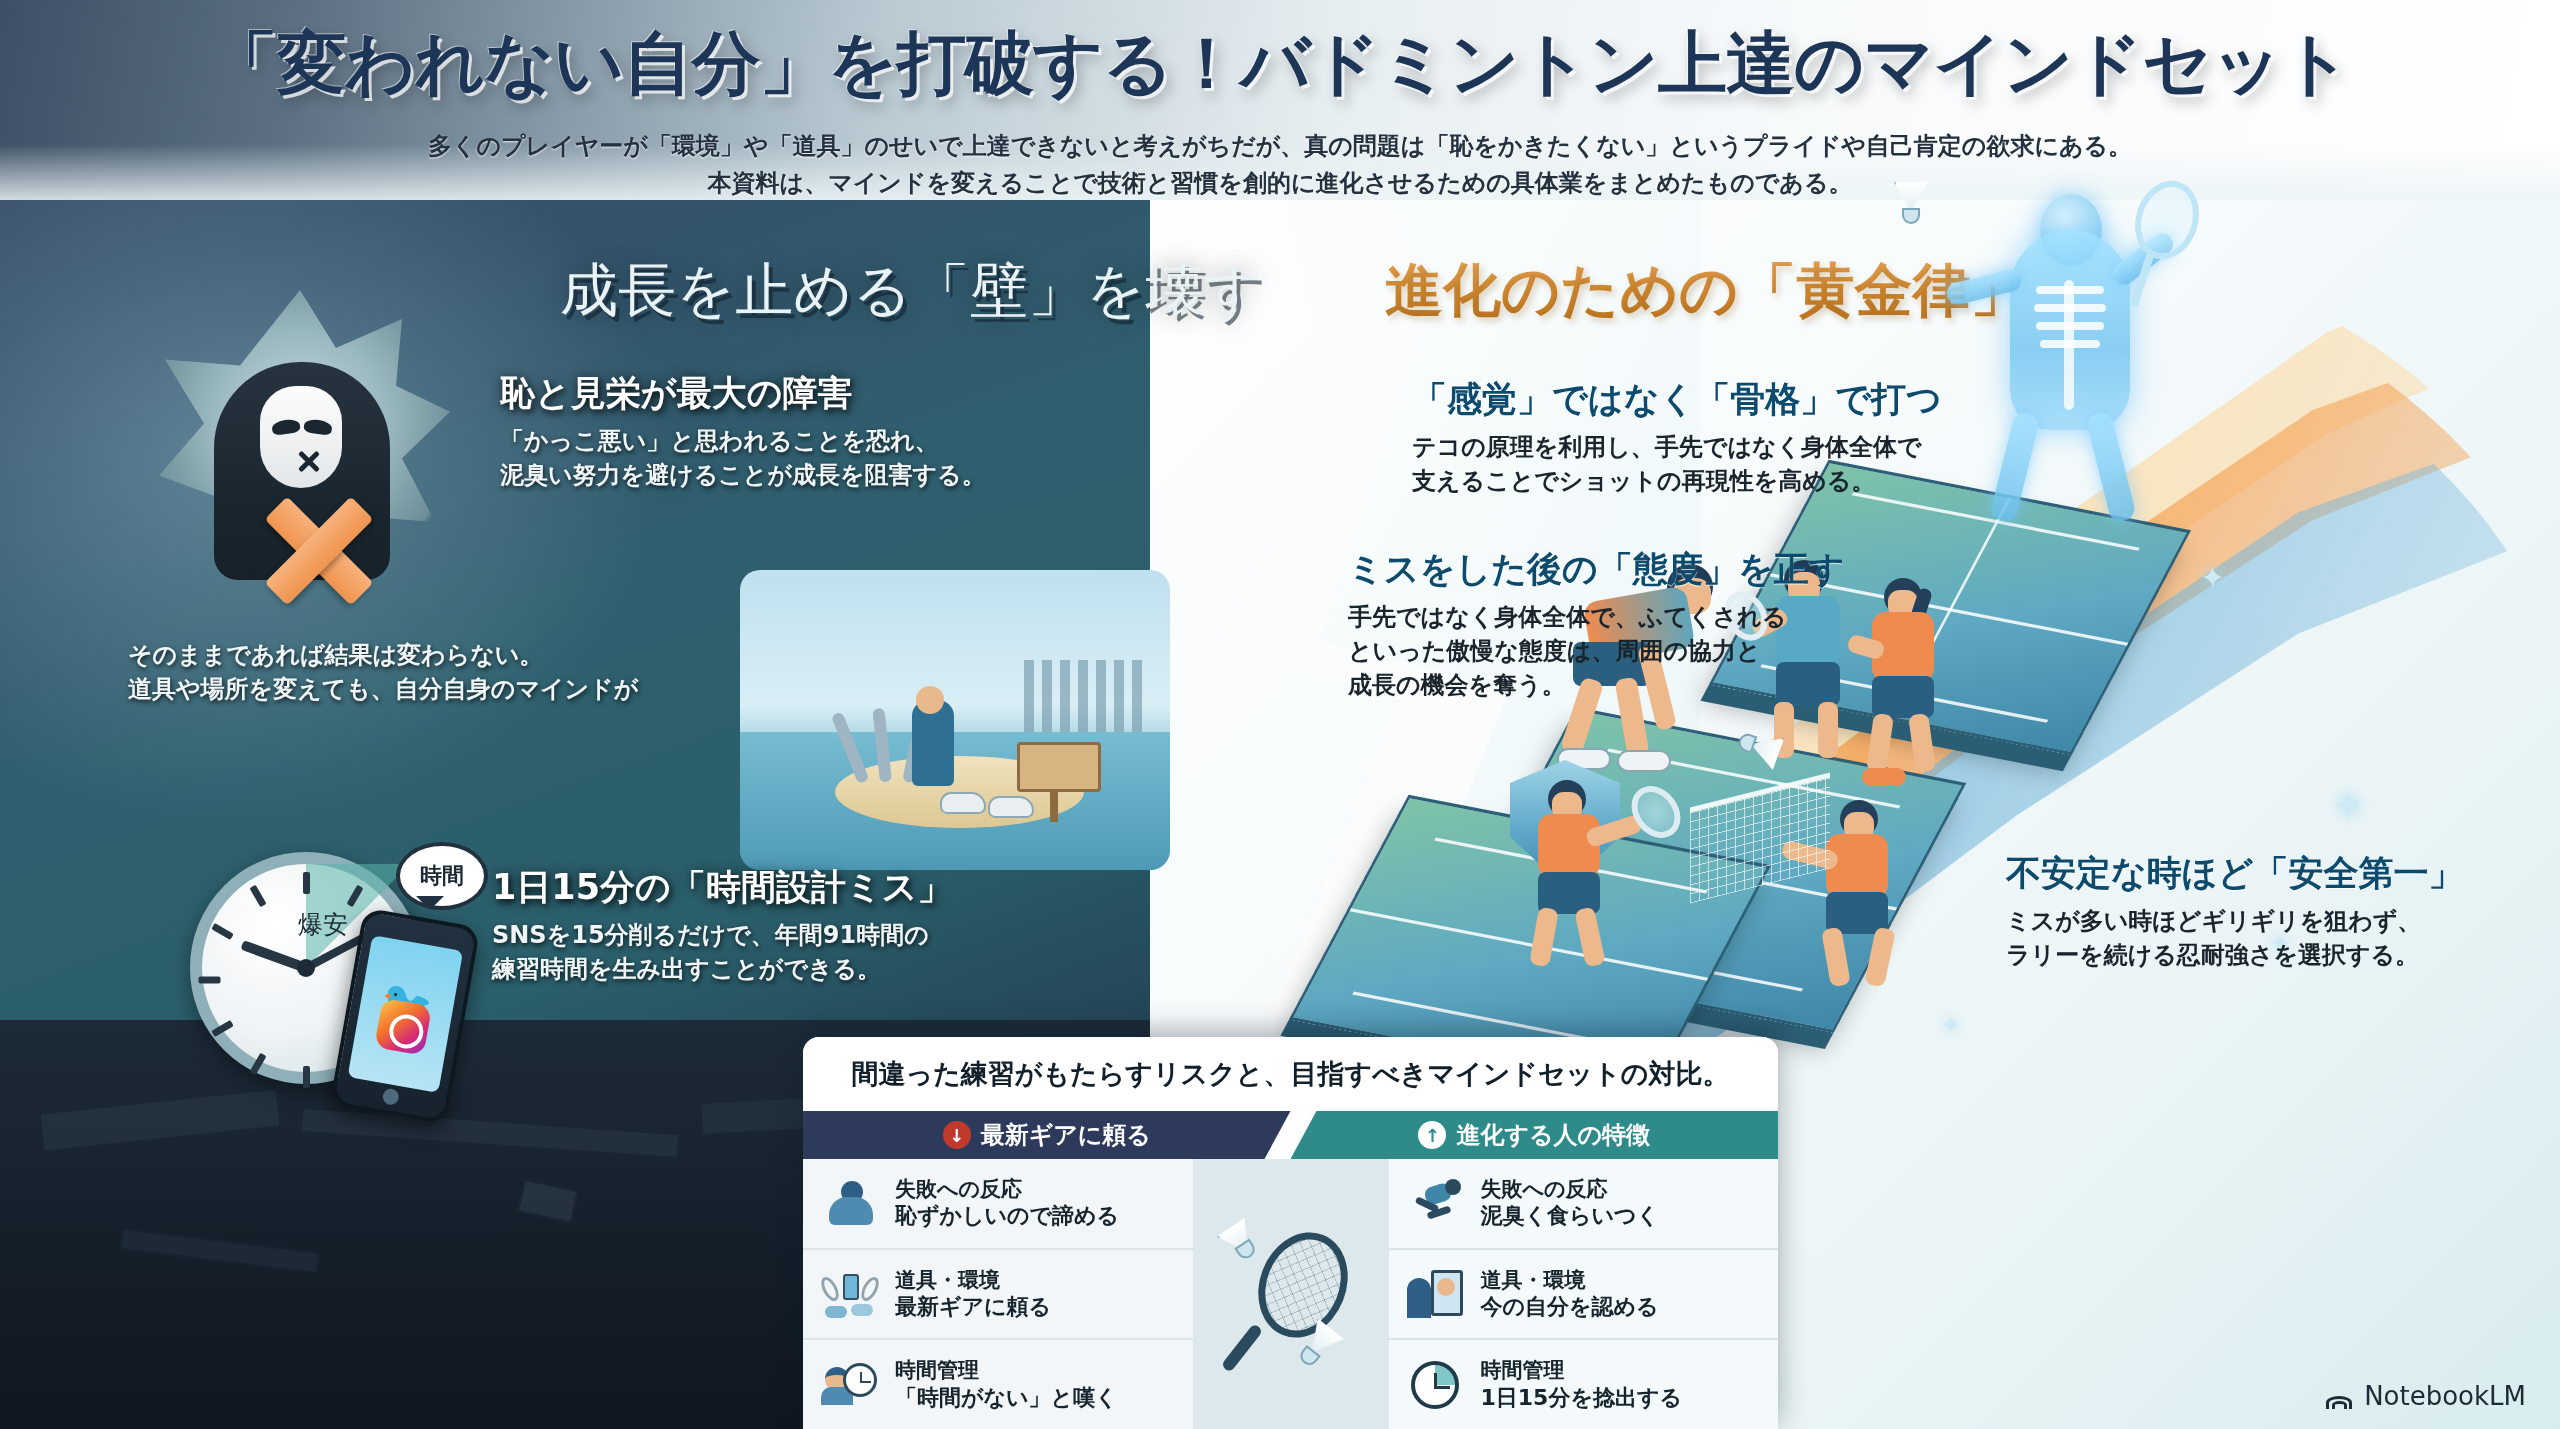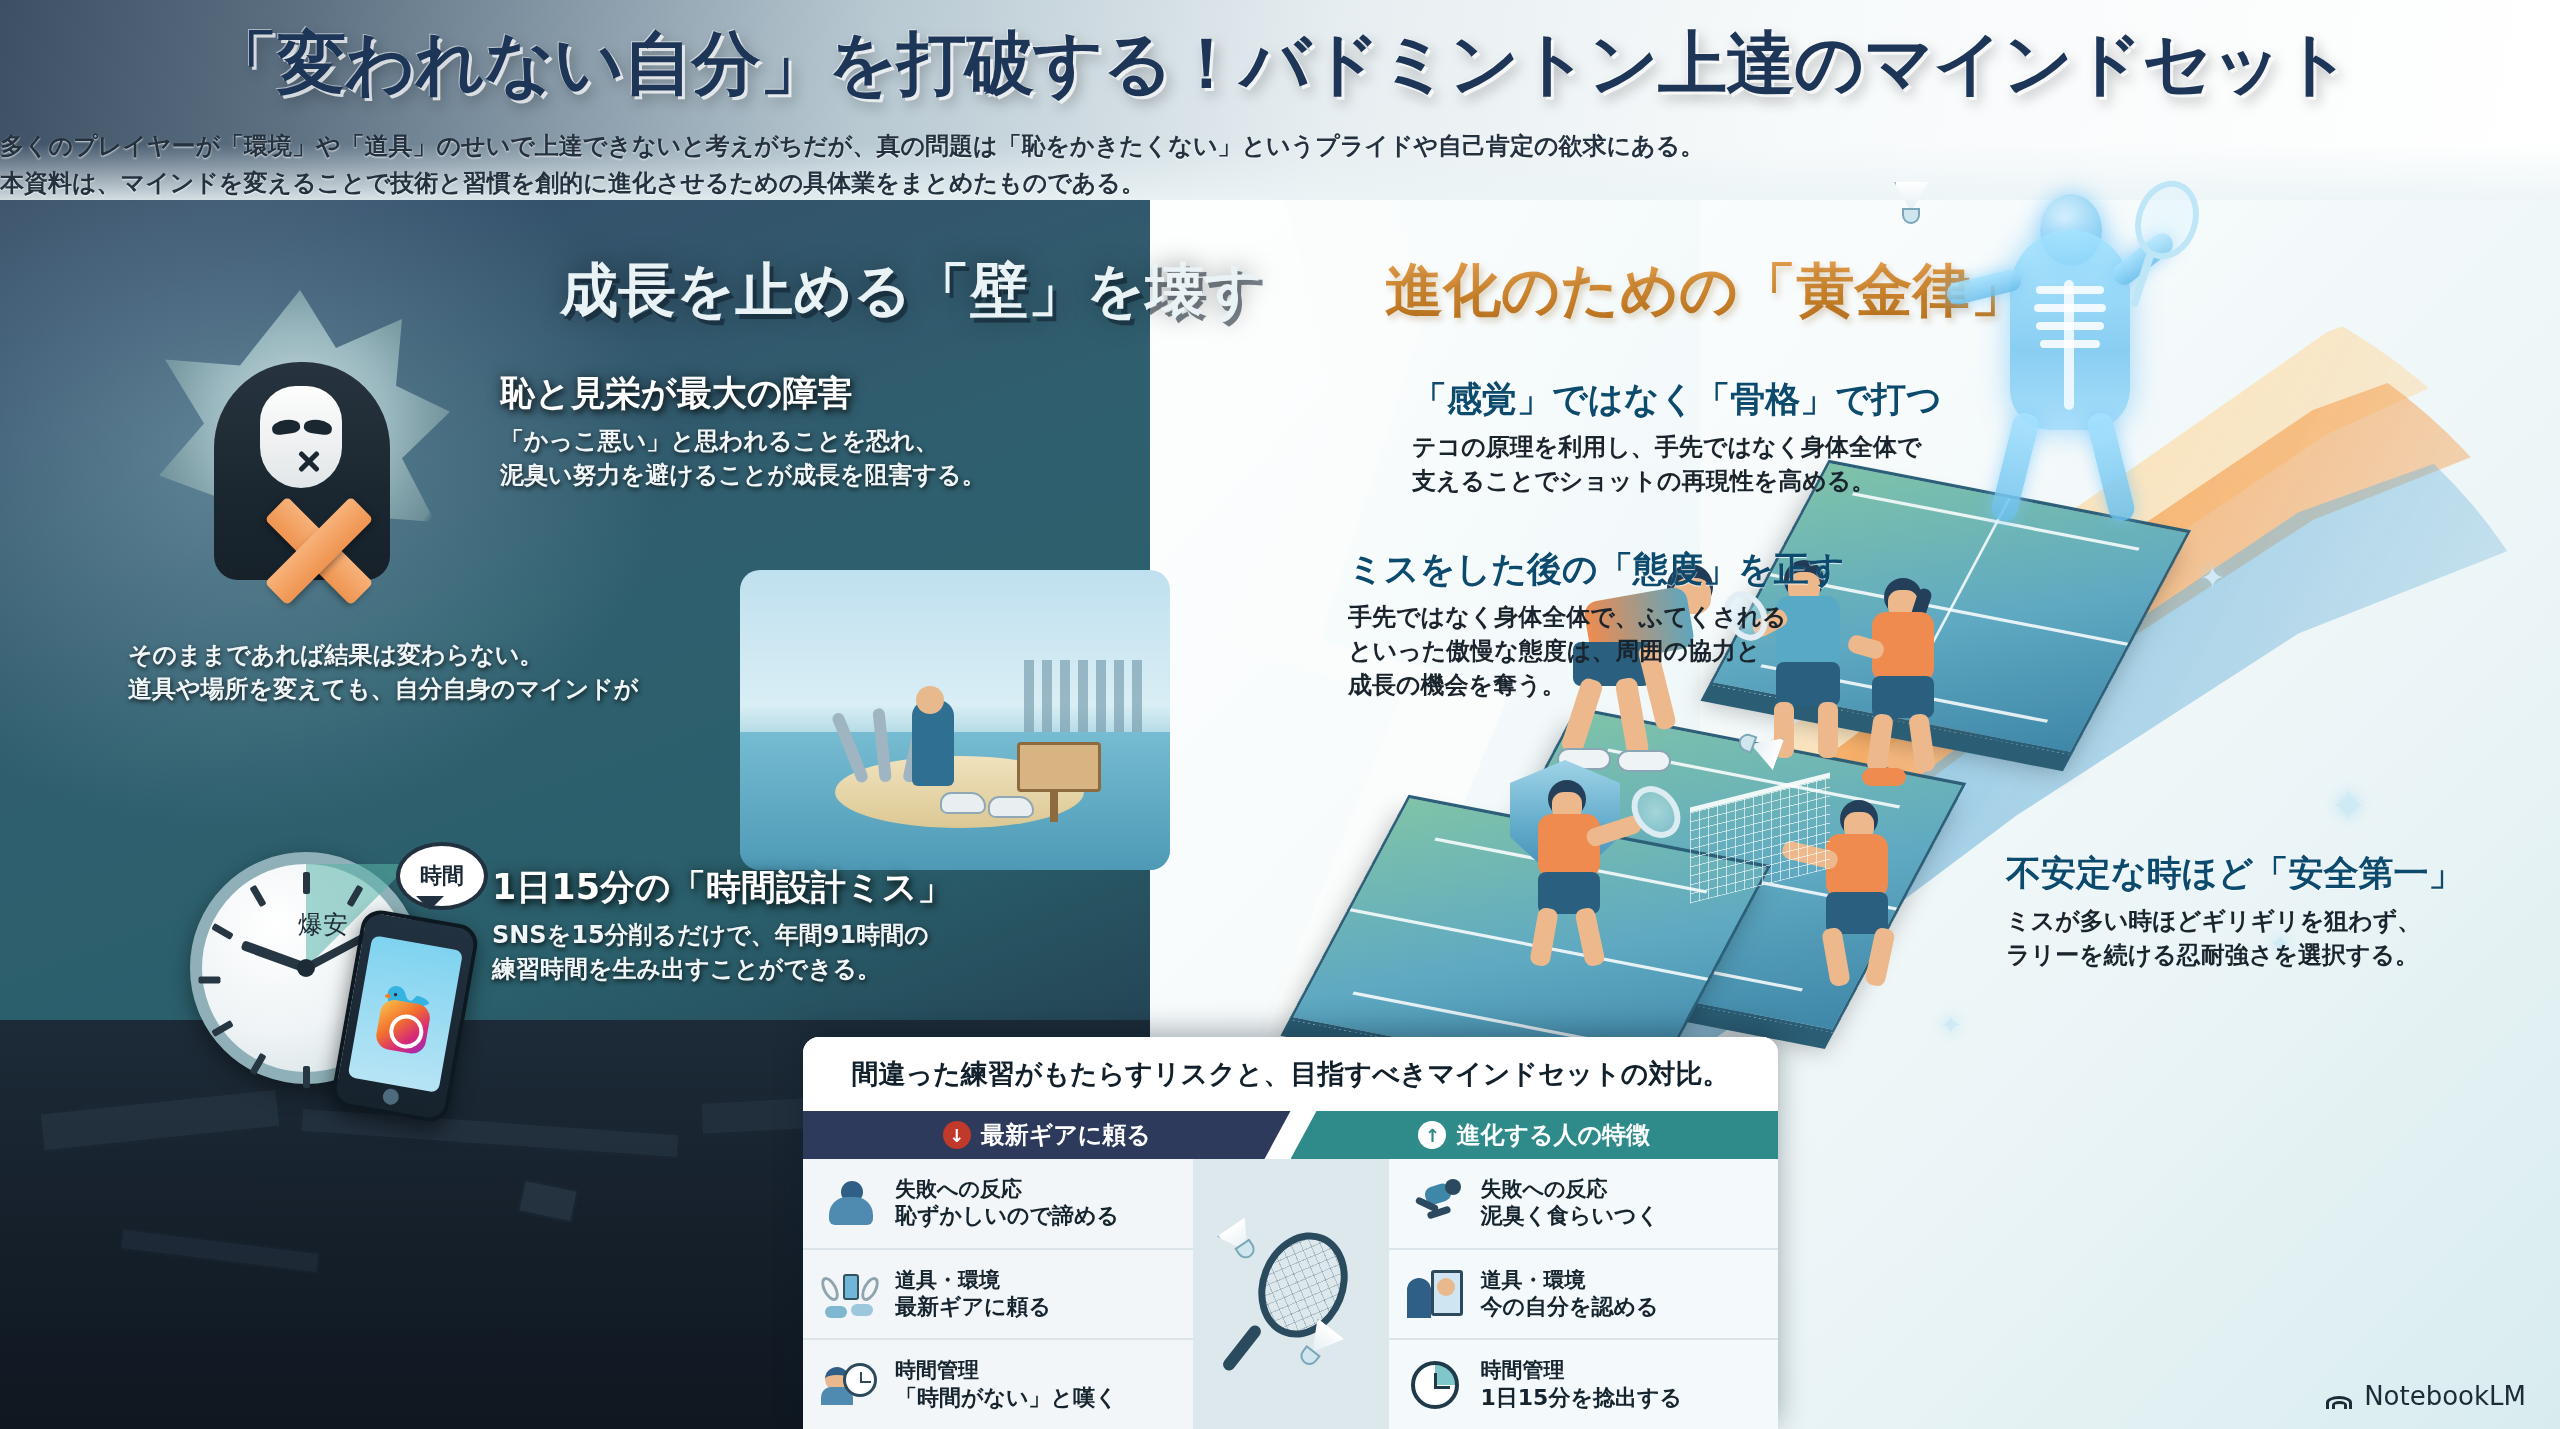--- a/index.html
+++ b/index.html
@@ -68,7 +68,7 @@
     white-space:nowrap;
   }
   .subtitle{
-    position:absolute;left:0;top:128px;width:2560px;text-align:left;
+    position:absolute;left:0;top:128px;width:2560px;text-align:center;
     font-size:24px;line-height:1.55;color:#24313f;font-weight:600;
   }
   .subtitle div{text-shadow:0 1px 2px rgba(255,255,255,.8);}

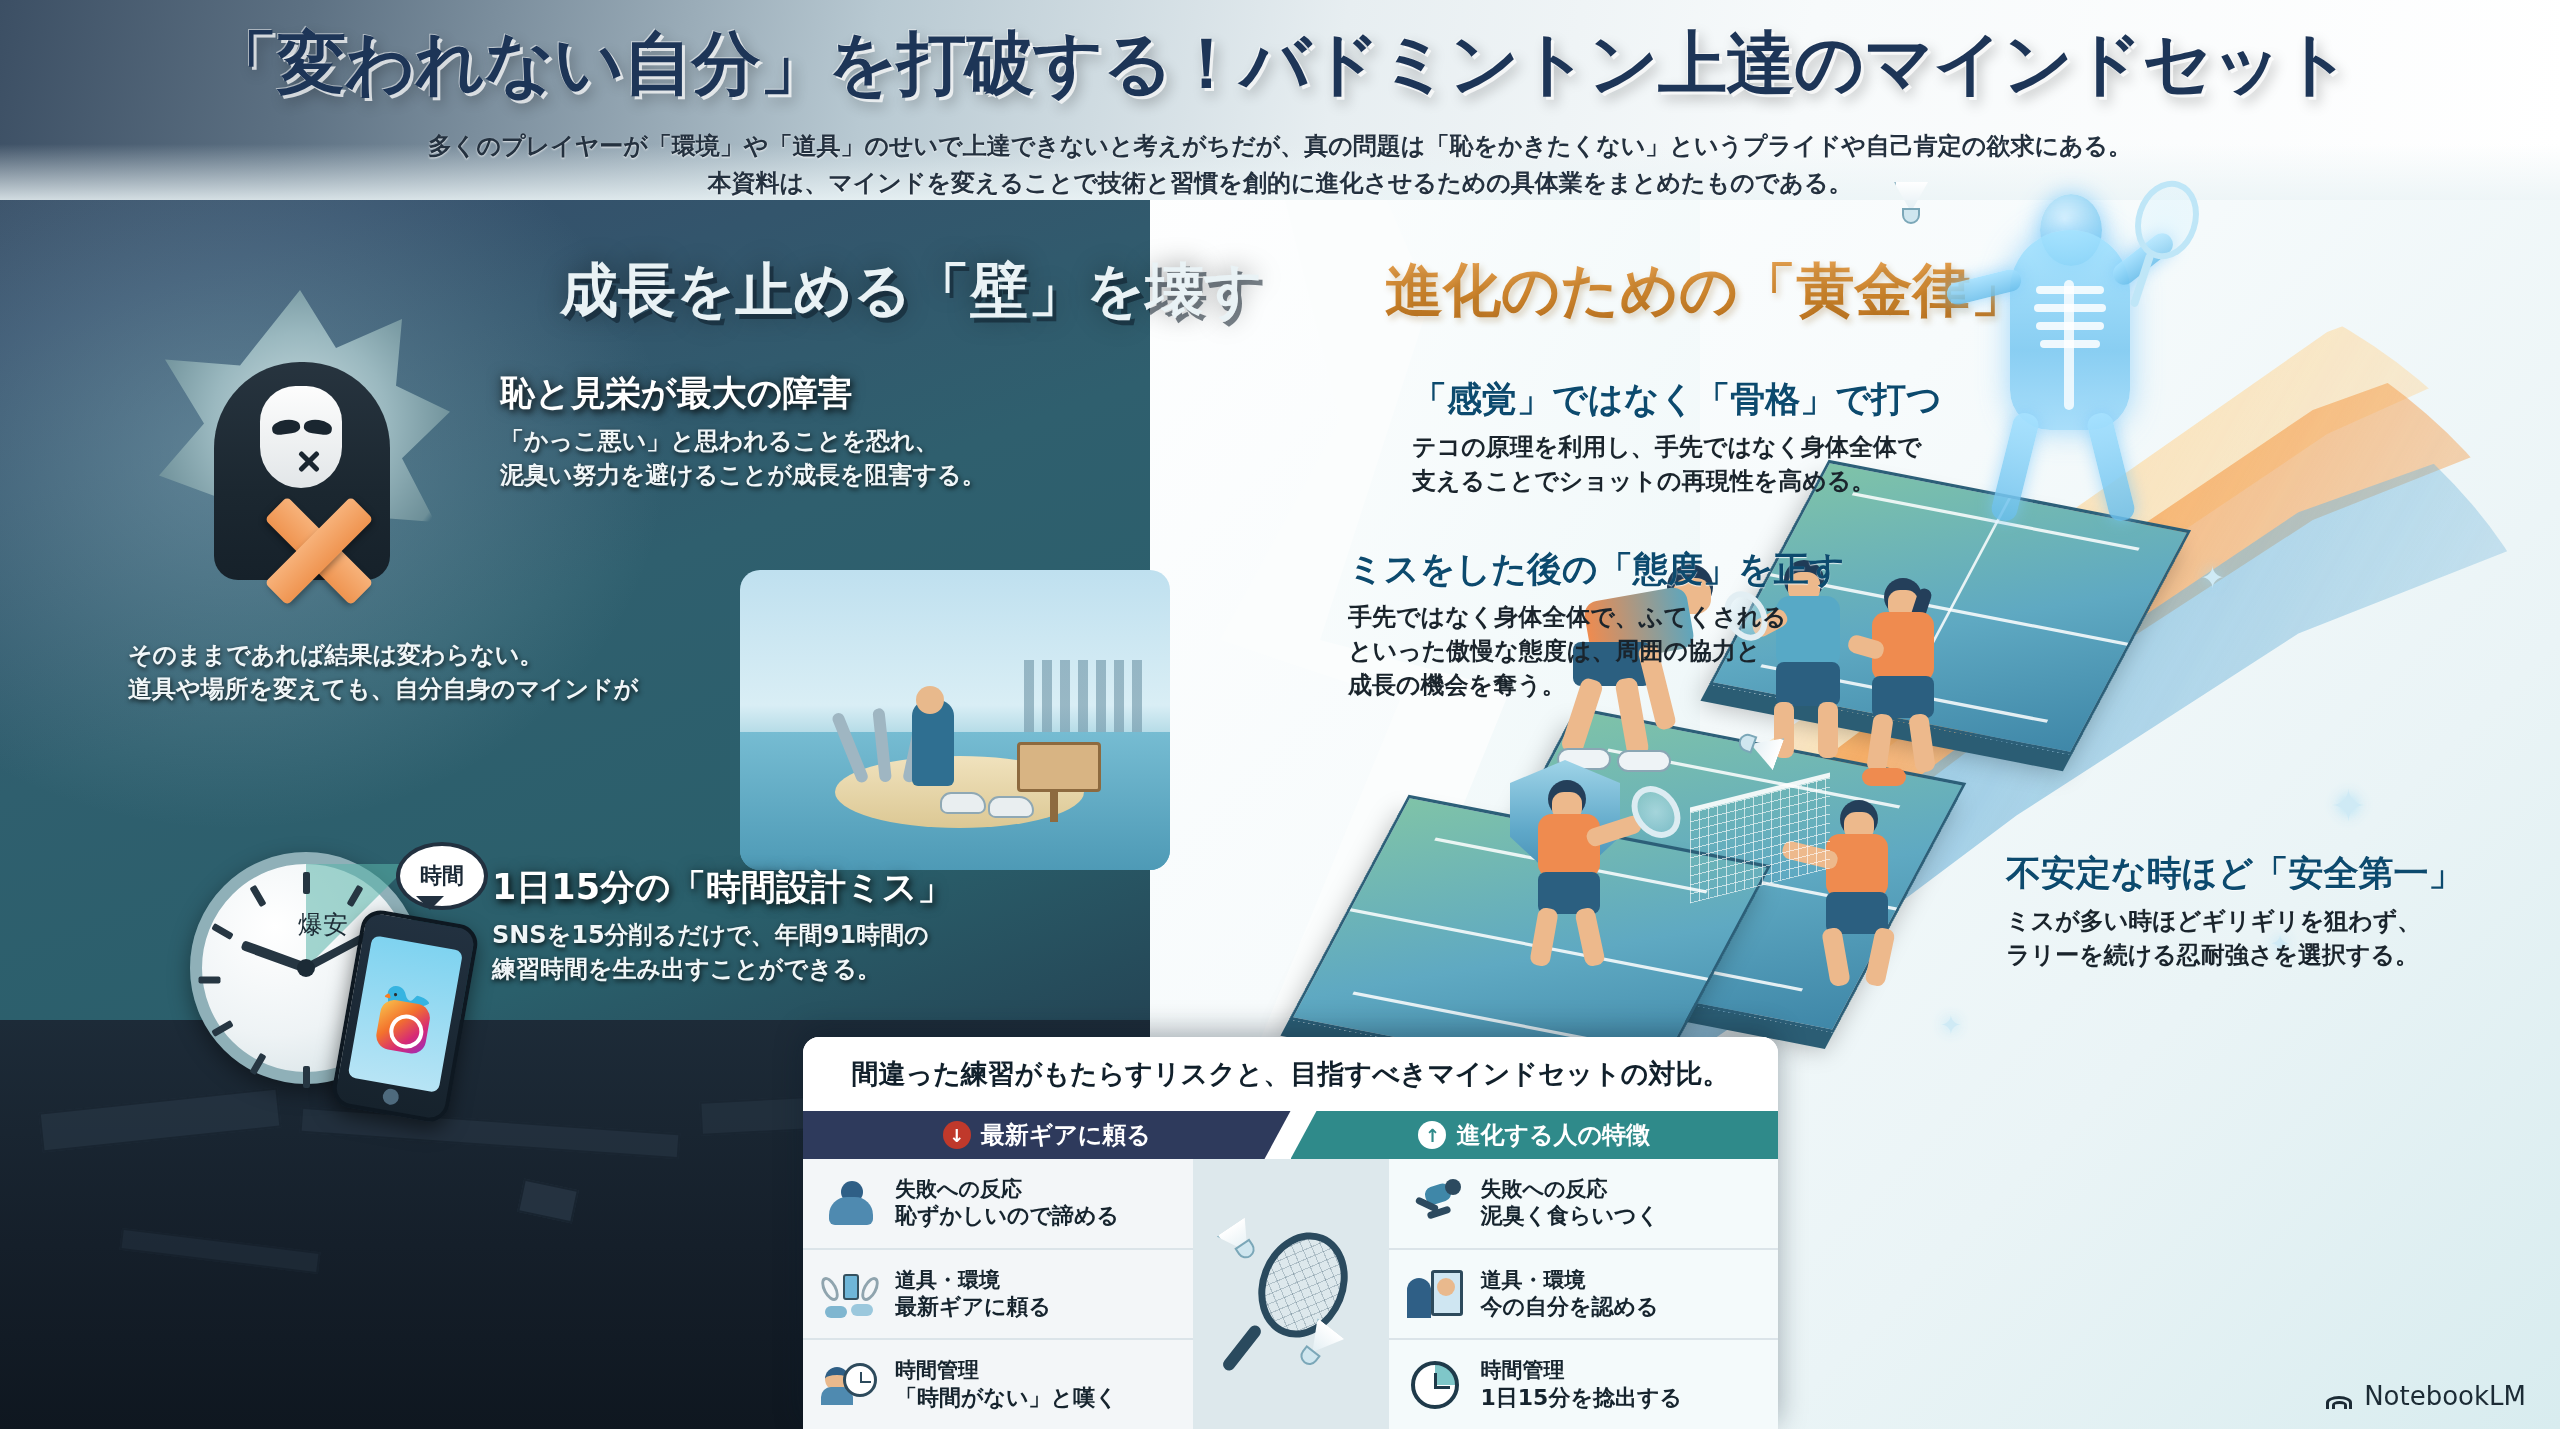--- a/index.html
+++ b/index.html
@@ -76,7 +76,7 @@
   
   .h-left{
     position:absolute;left:560px;top:252px;
-    font-size:58px;font-weight:bold;color:#e9f2f5;
+    font-size:58px;font-weight:normal;color:#e9f2f5;
     text-shadow:4px 5px 0 rgba(12,28,40,.55), 0 0 26px rgba(0,0,0,.4);
     white-space:nowrap;
   }

